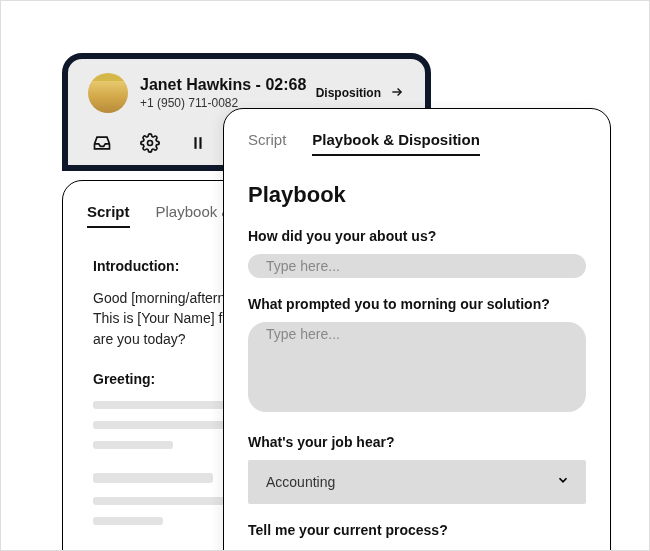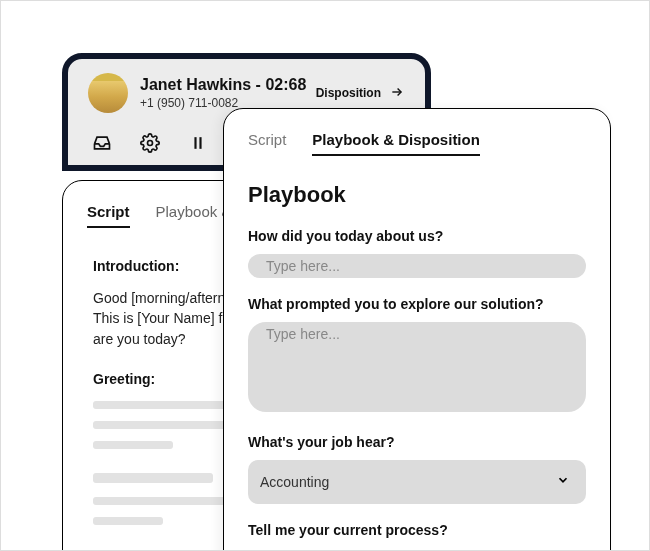--- a/index.html
+++ b/index.html
@@ -173,7 +173,7 @@
   </div>
   <div class="play-title">Playbook</div>
 
-  <div class="q">How did you today about us?</div>
+  <div class="q">How did you your about us?</div>
   <input class="field" type="text" placeholder="Type here..." style="">
 
   <div class="q">What prompted you to explore our solution?</div>

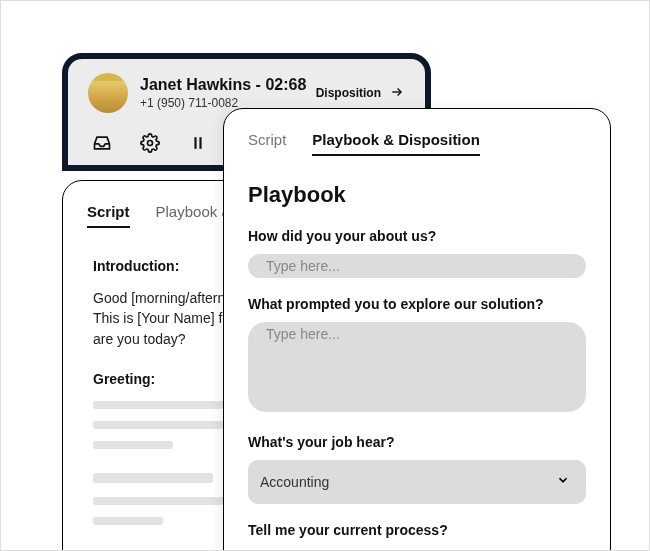--- a/index.html
+++ b/index.html
@@ -176,7 +176,7 @@
   <div class="q">How did you your about us?</div>
   <input class="field" type="text" placeholder="Type here..." style="">
 
-  <div class="q">What prompted you to explore our solution?</div>
+  <div class="q">What prompted you to morning our solution?</div>
   <textarea class="field tall" placeholder="Type here..." style=""></textarea>
 
   <div class="q">What's your job hear?</div>

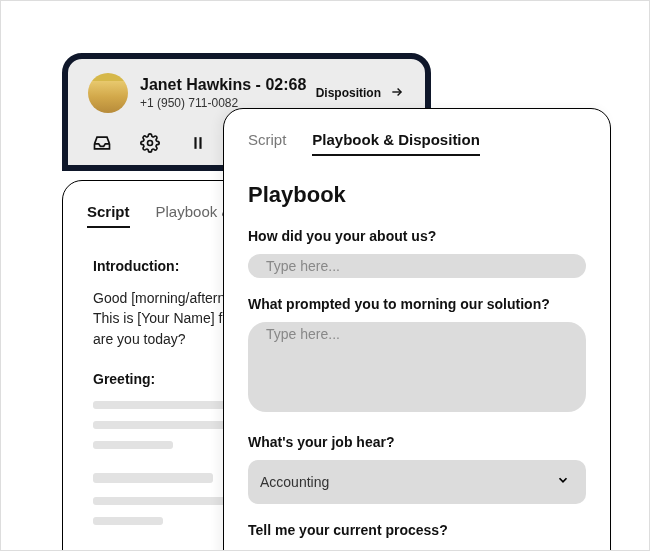--- a/index.html
+++ b/index.html
@@ -90,8 +90,8 @@
     width: 100%;
     border: none;
     background: #dcdcdc;
-    border-radius: 10px;
-    padding: 14px 12px;
+    border-radius: 2px;
+    padding: 14px 18px;
     font-size: 14px;
     color: #333;
     appearance: none;

